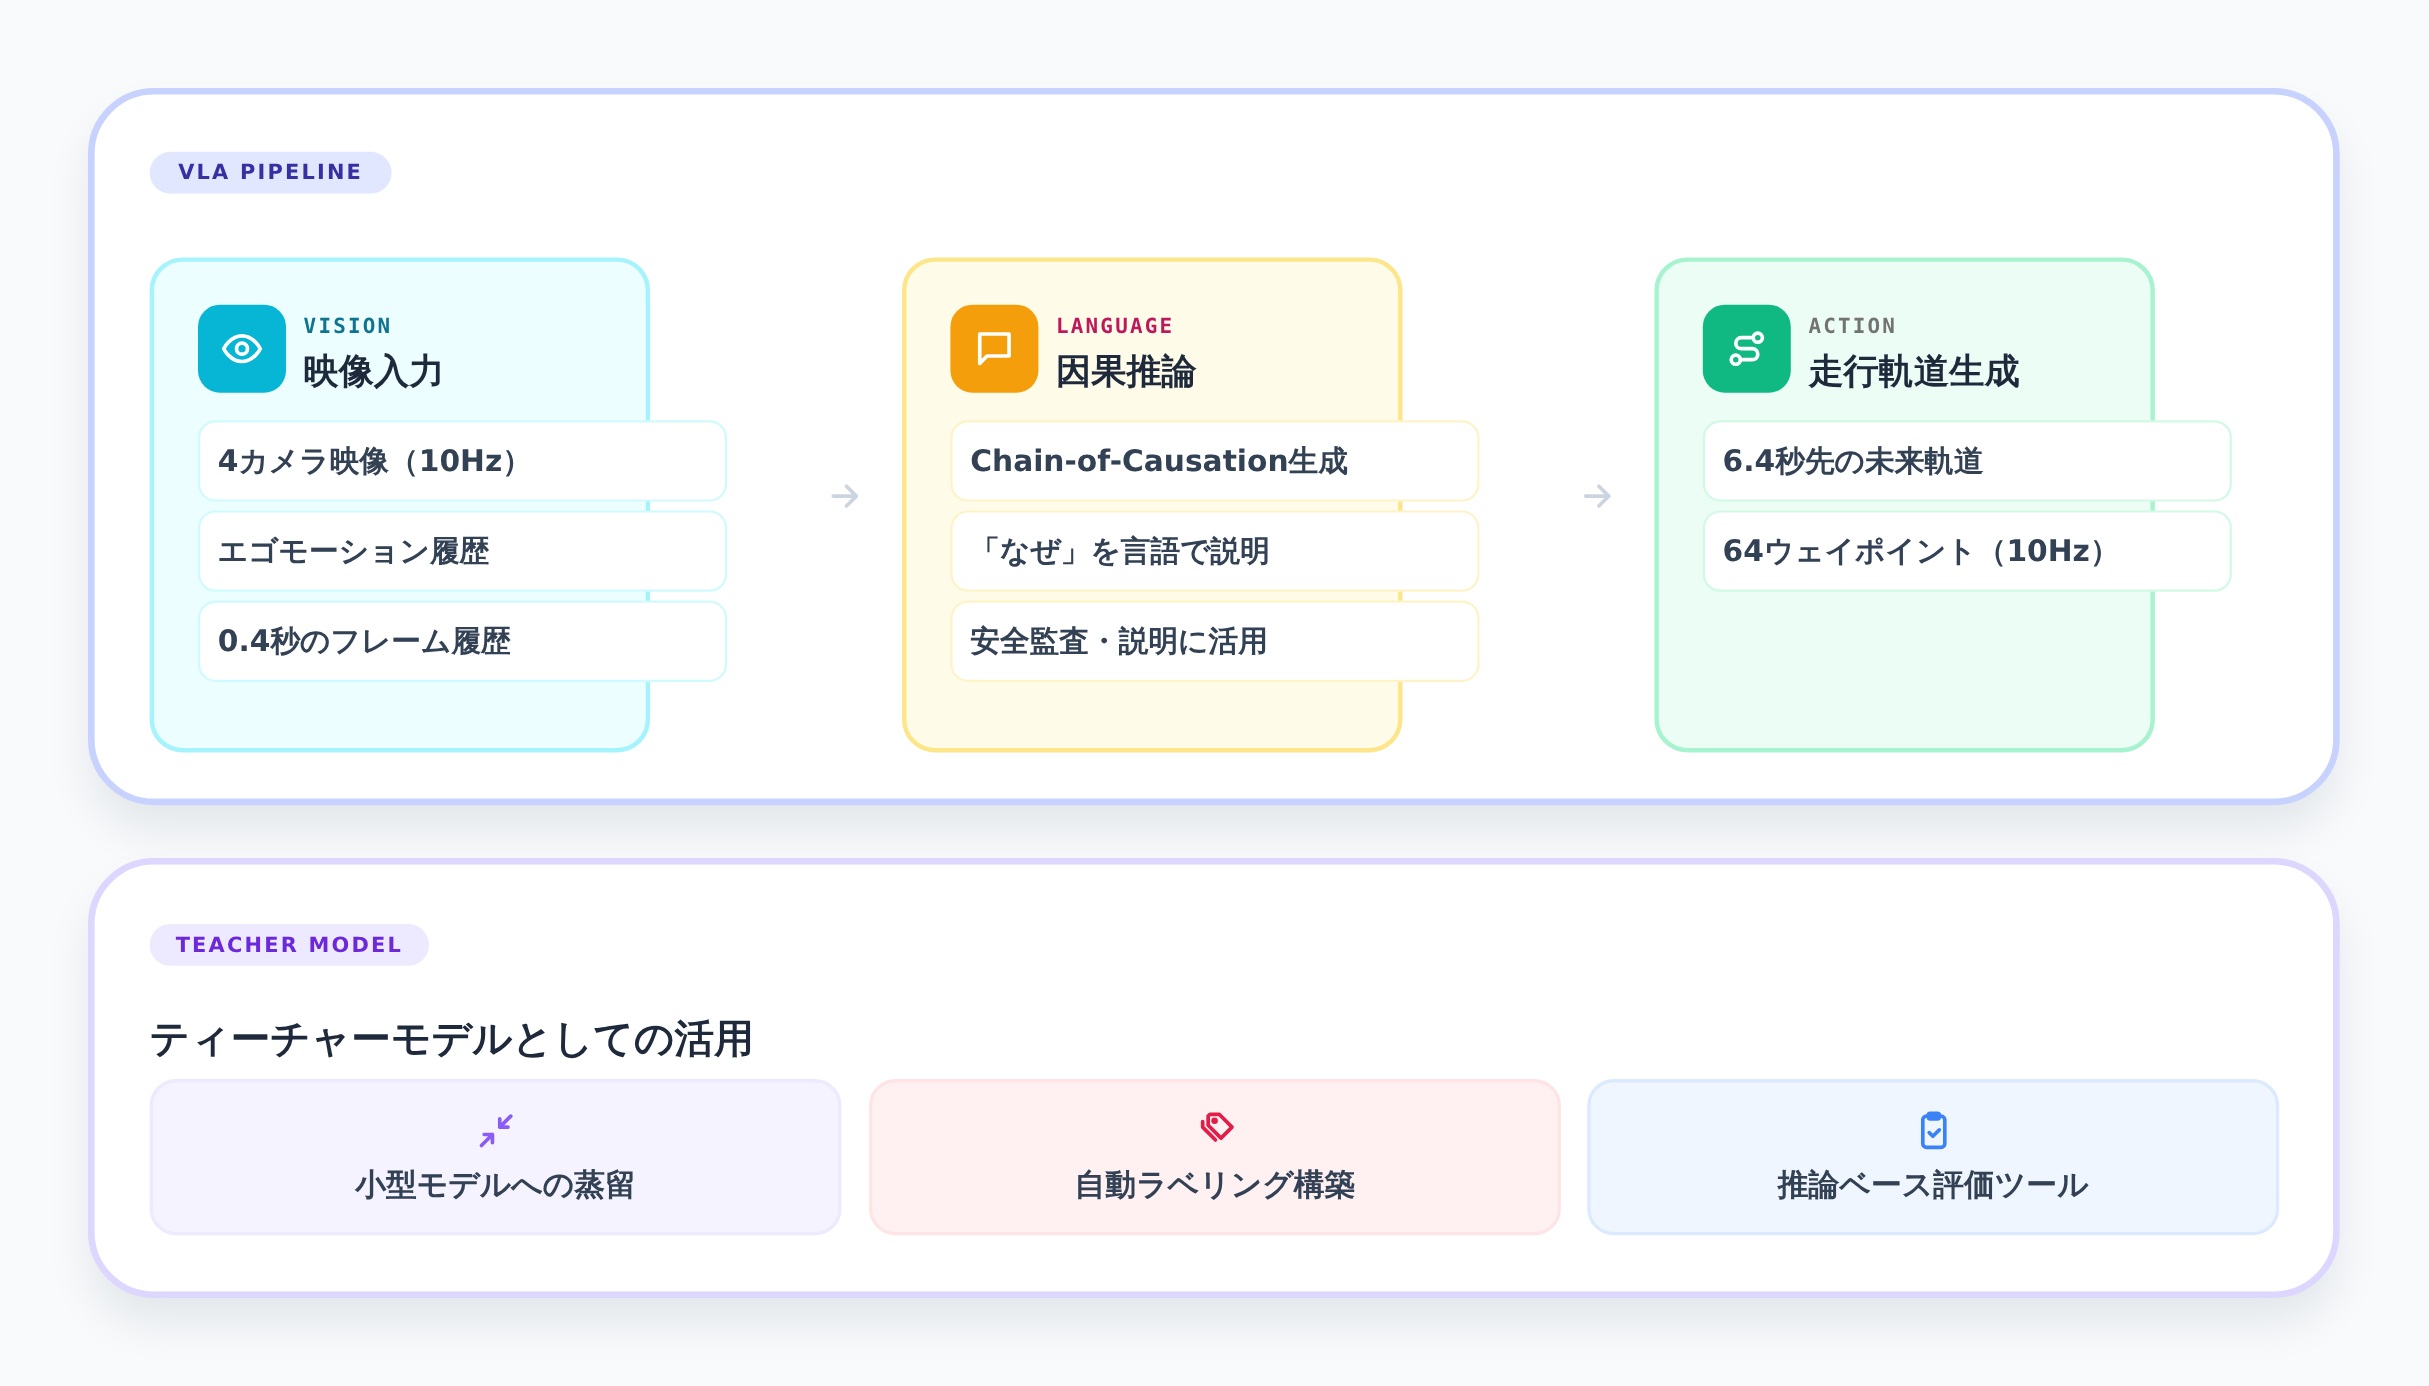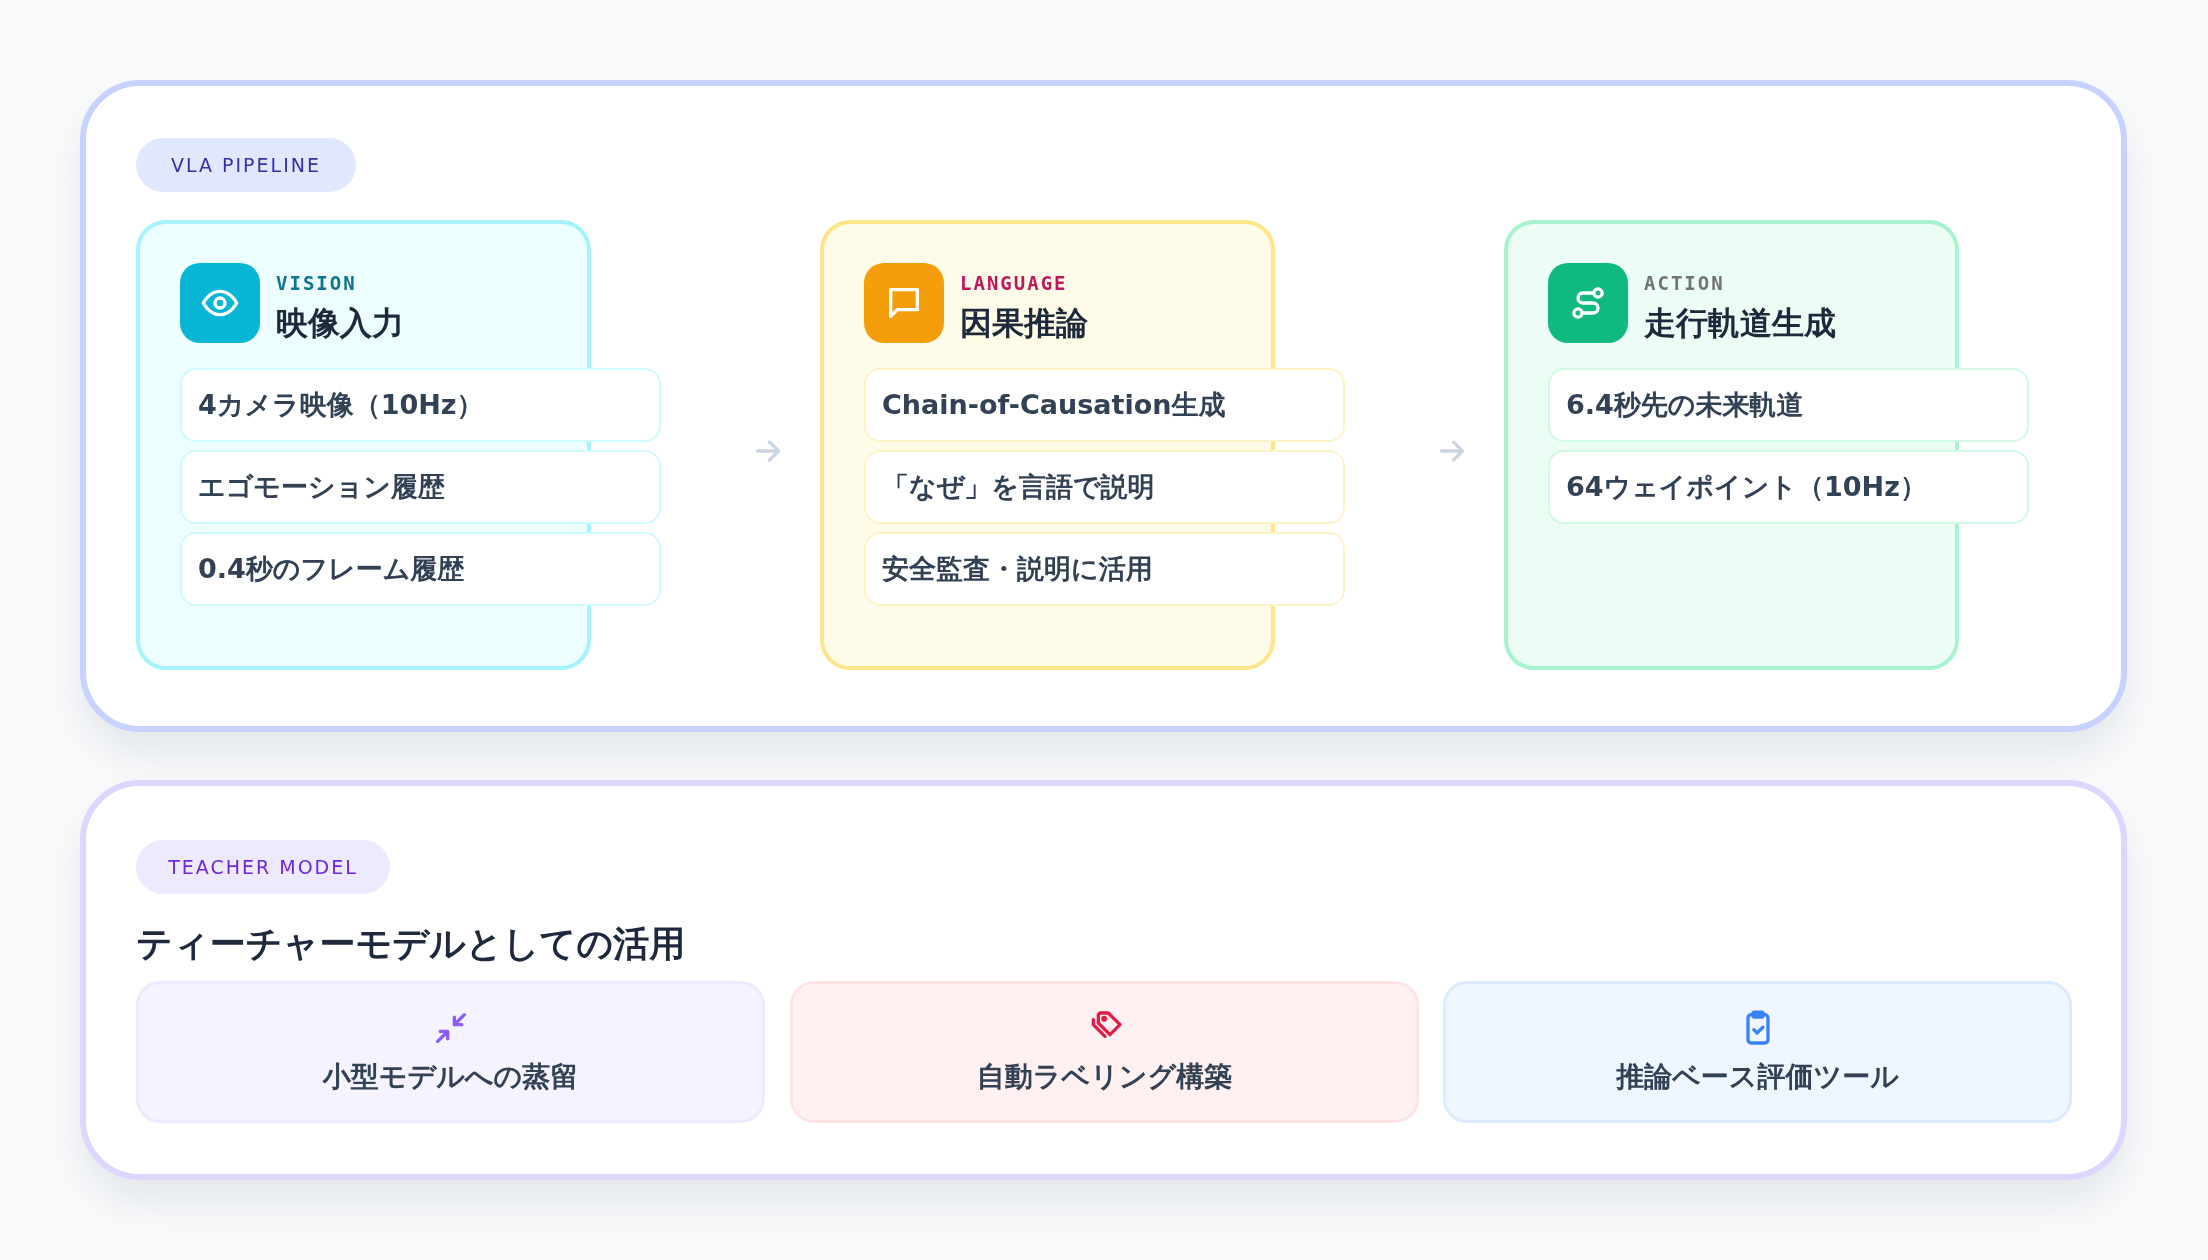--- a/index.html
+++ b/index.html
@@ -15,9 +15,9 @@
   .panel.teacher { top: 780px; height: 400px; border-color: #ddd6fe; }
 
   .badge {
-    position: absolute; height: 54px; border-radius: 27px;
+    position: absolute; height: 38px; border-radius: 27px;
     display: flex; align-items: center; justify-content: center;
-    font-family: "DejaVu Sans", sans-serif; font-weight: 400; font-size: 19px;
+    font-family: "DejaVu Sans", sans-serif; font-weight: 700; font-size: 19px;
     letter-spacing: 2px;
   }
   .pipeline .badge { left: 50px; top: 52px; width: 220px; background: #e0e7ff; color: #3730a3; }

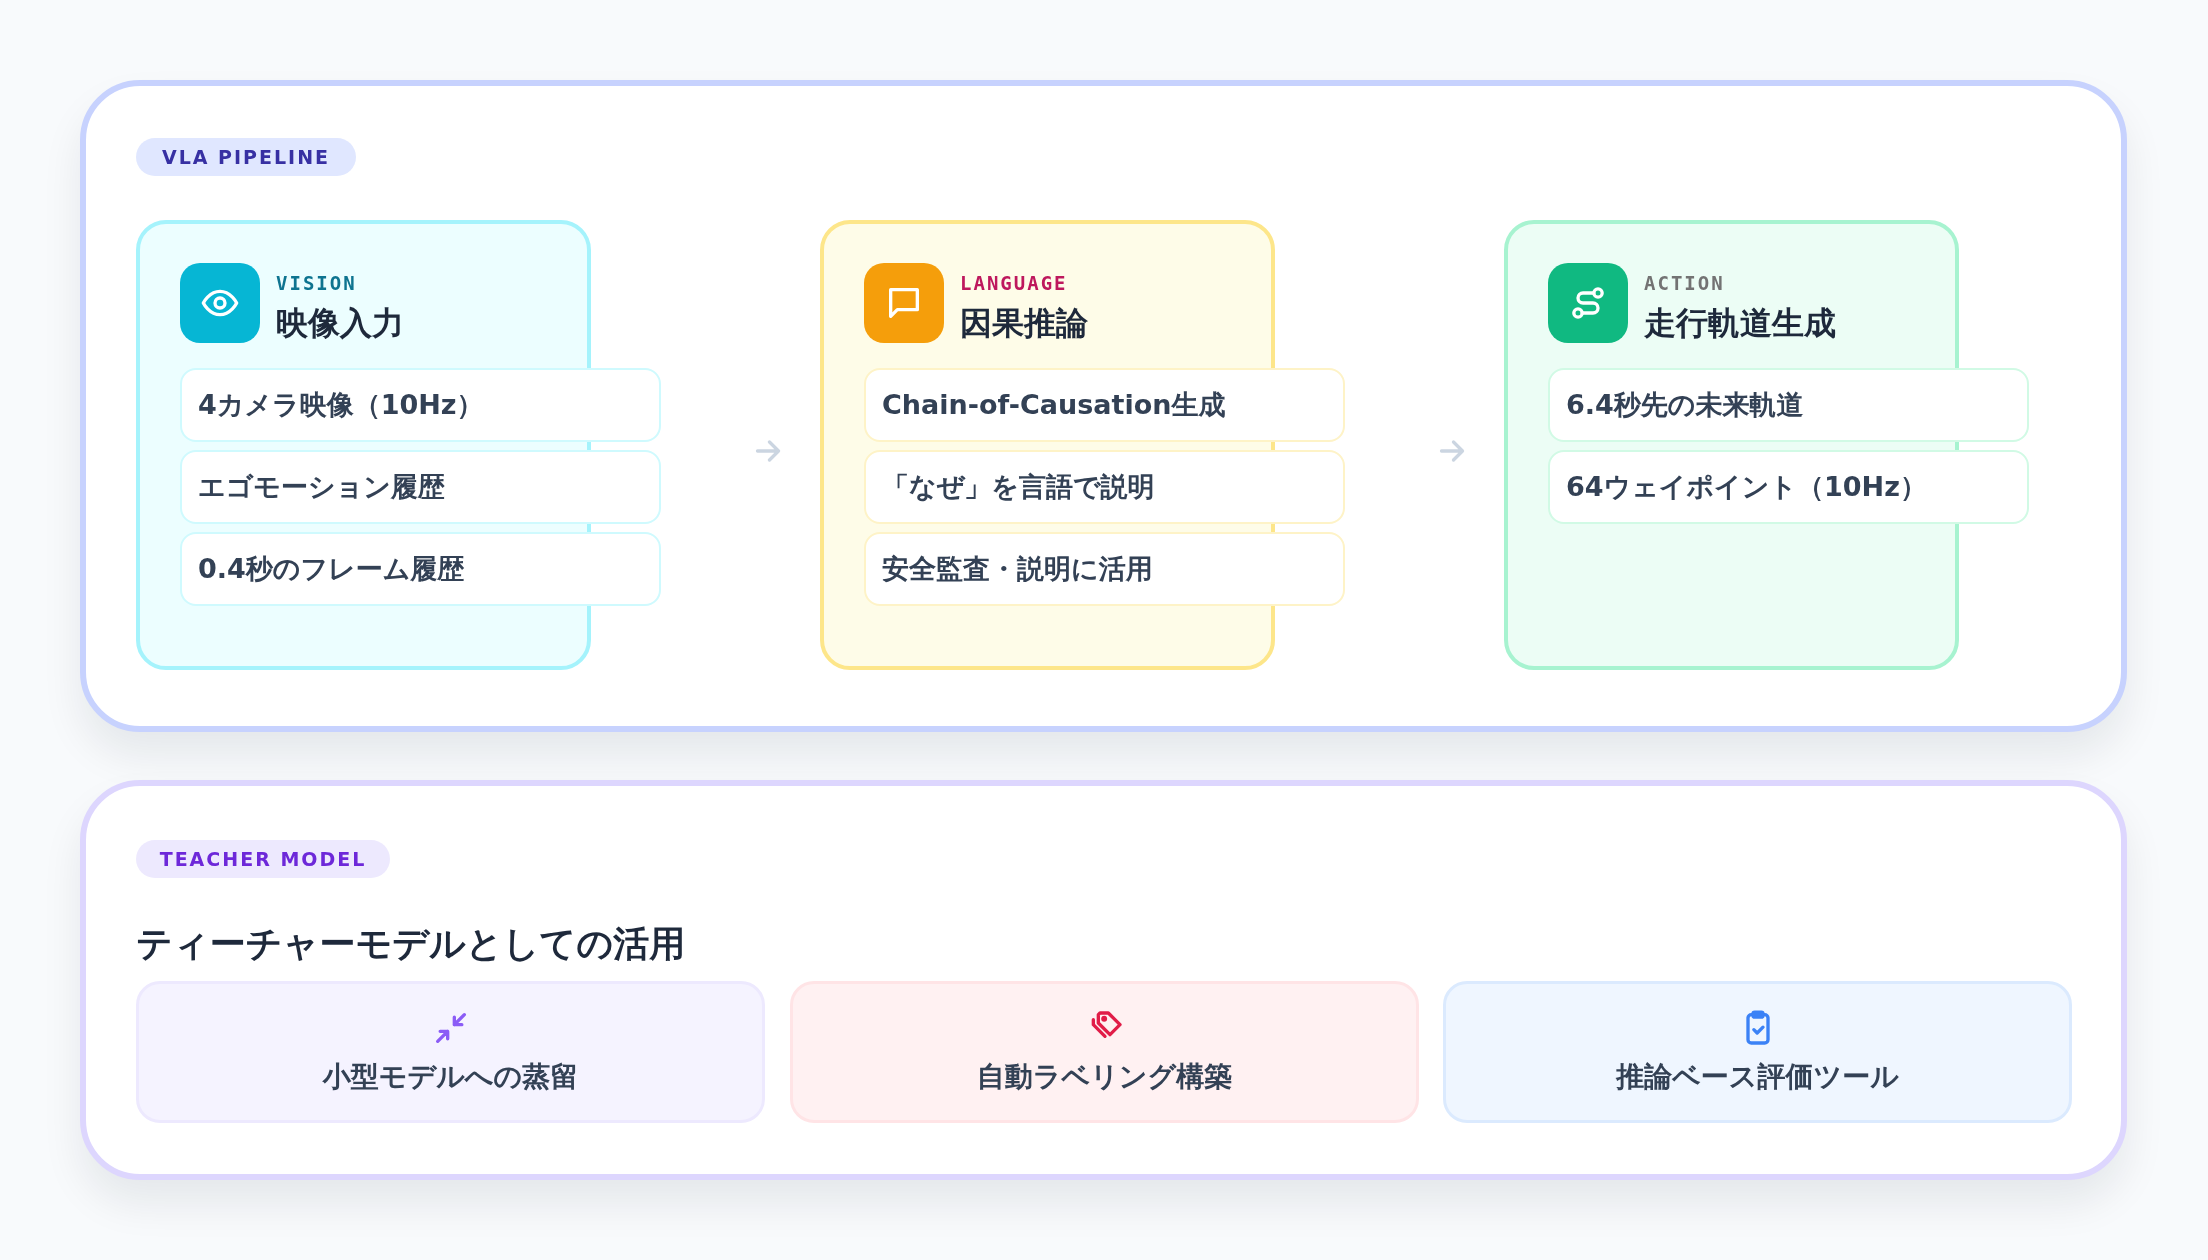--- a/index.html
+++ b/index.html
@@ -24,7 +24,7 @@
   .teacher .badge { left: 50px; top: 54px; width: 254px; background: #ede9fe; color: #6d28d9; }
 
   .stage {
-    position: absolute; top: 134px; width: 455px; height: 450px;
+    position: absolute; top: 148px; width: 455px; height: 450px;
     border: 4px solid; border-radius: 30px;
   }
   .stage.vision { left: 50px; background: #ecfeff; border-color: #a5f3fc; }

